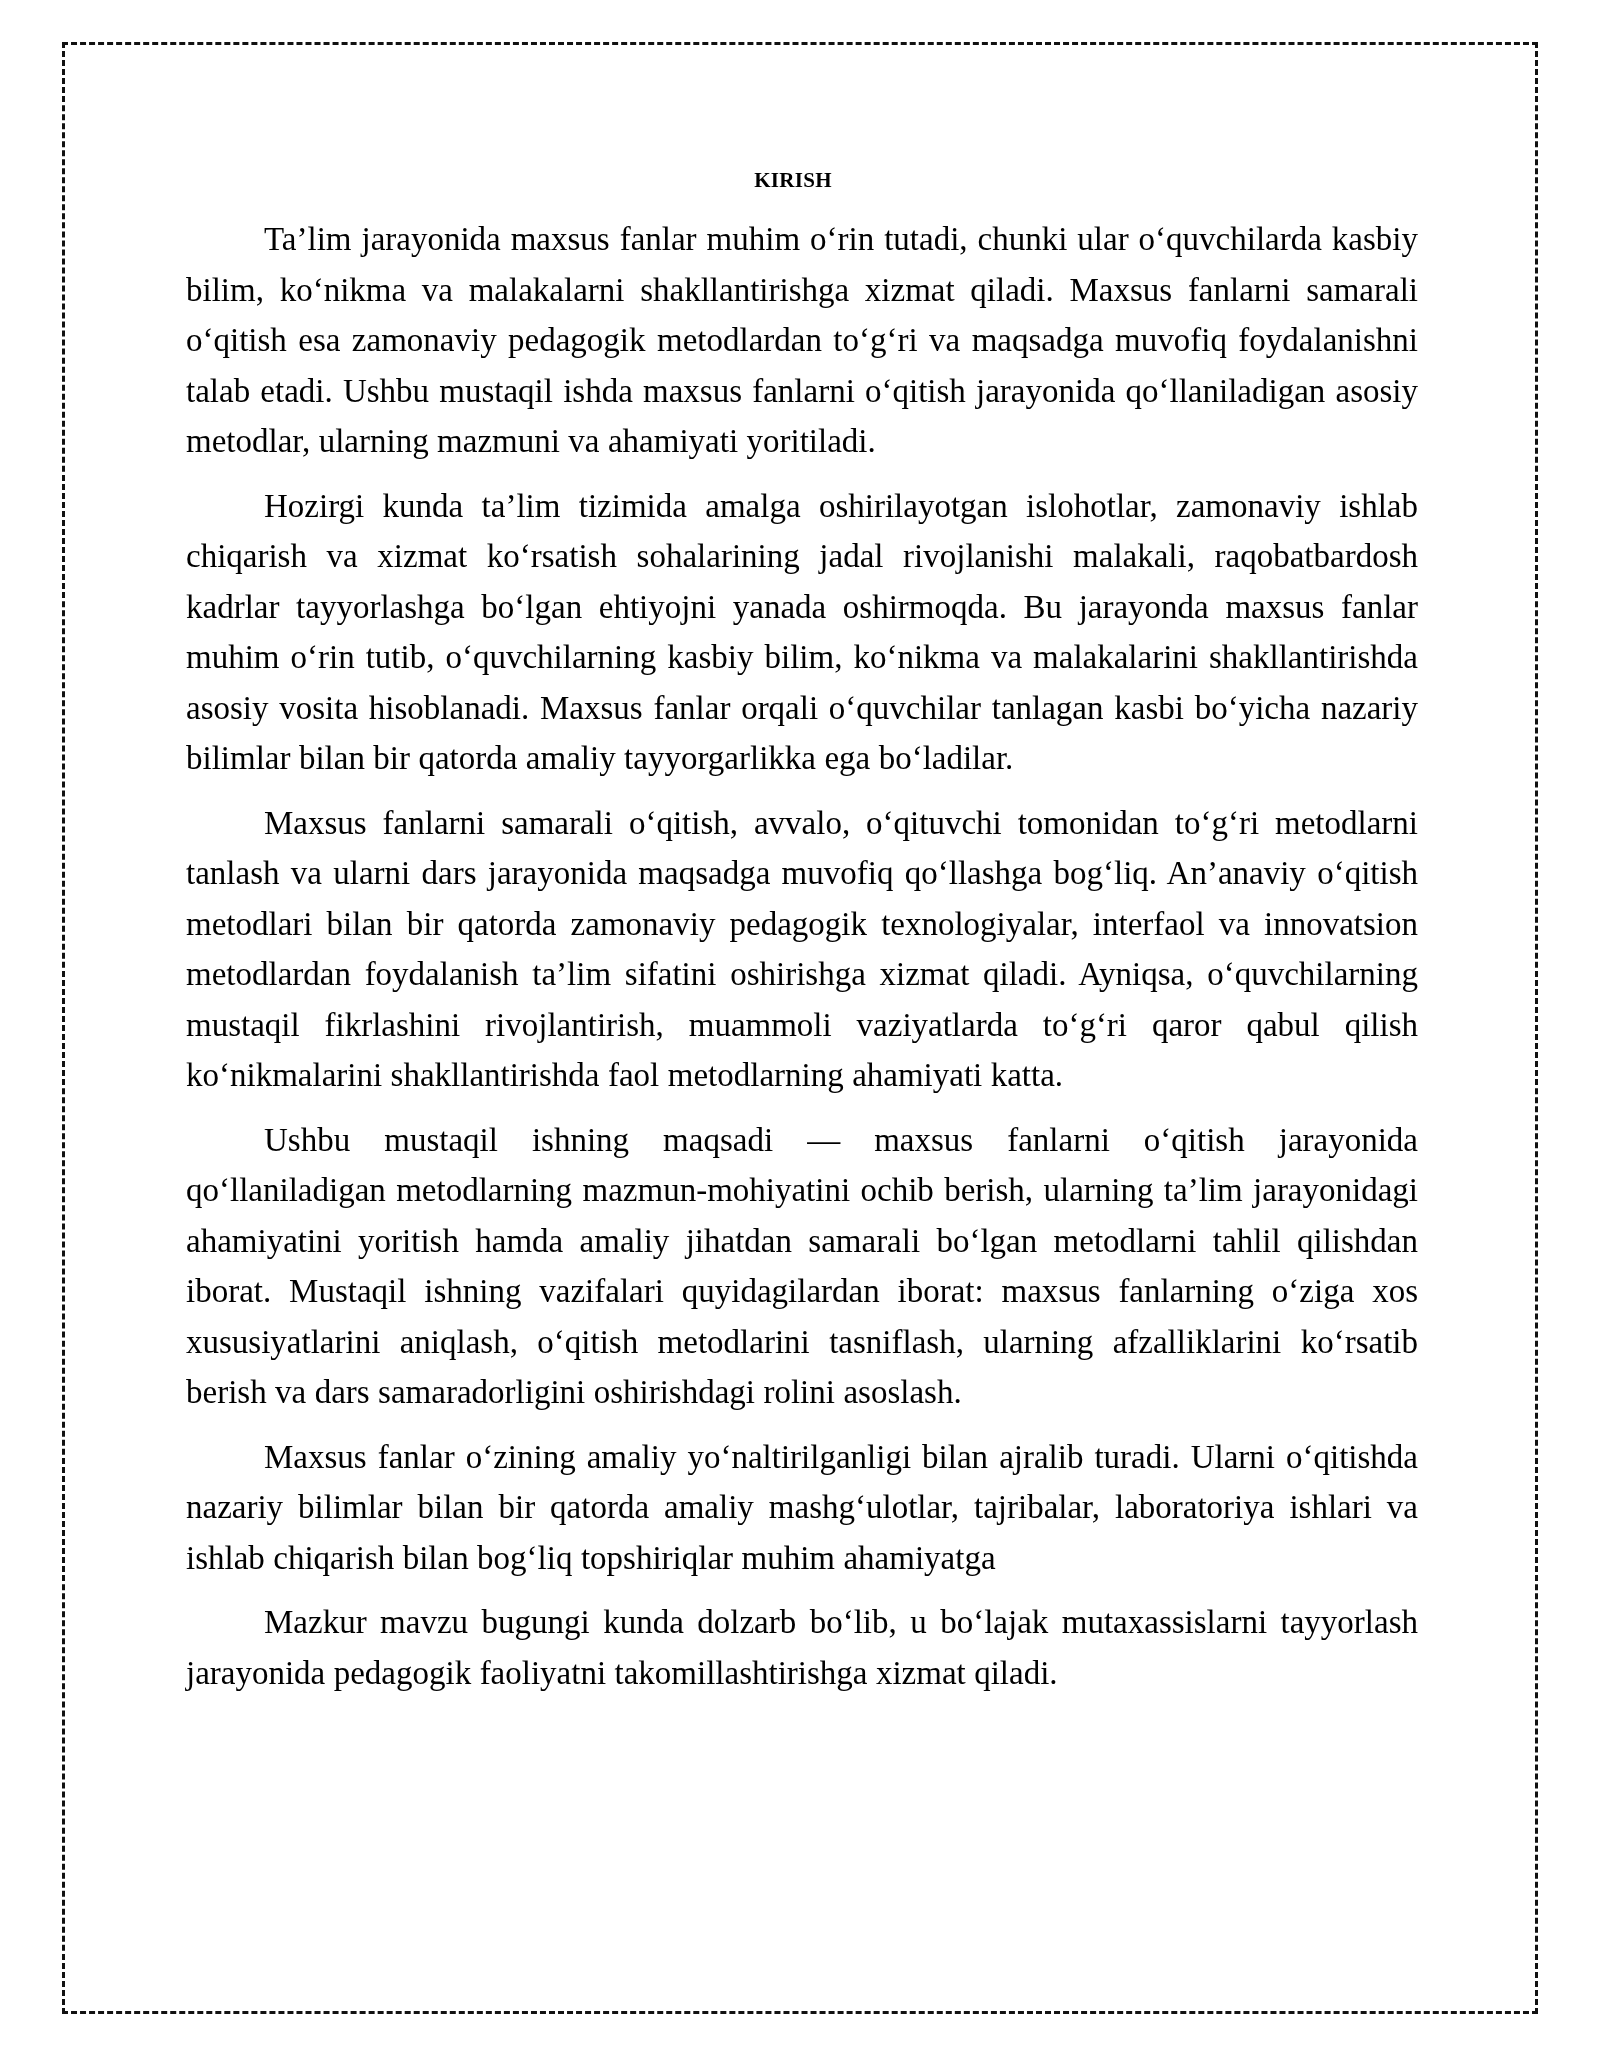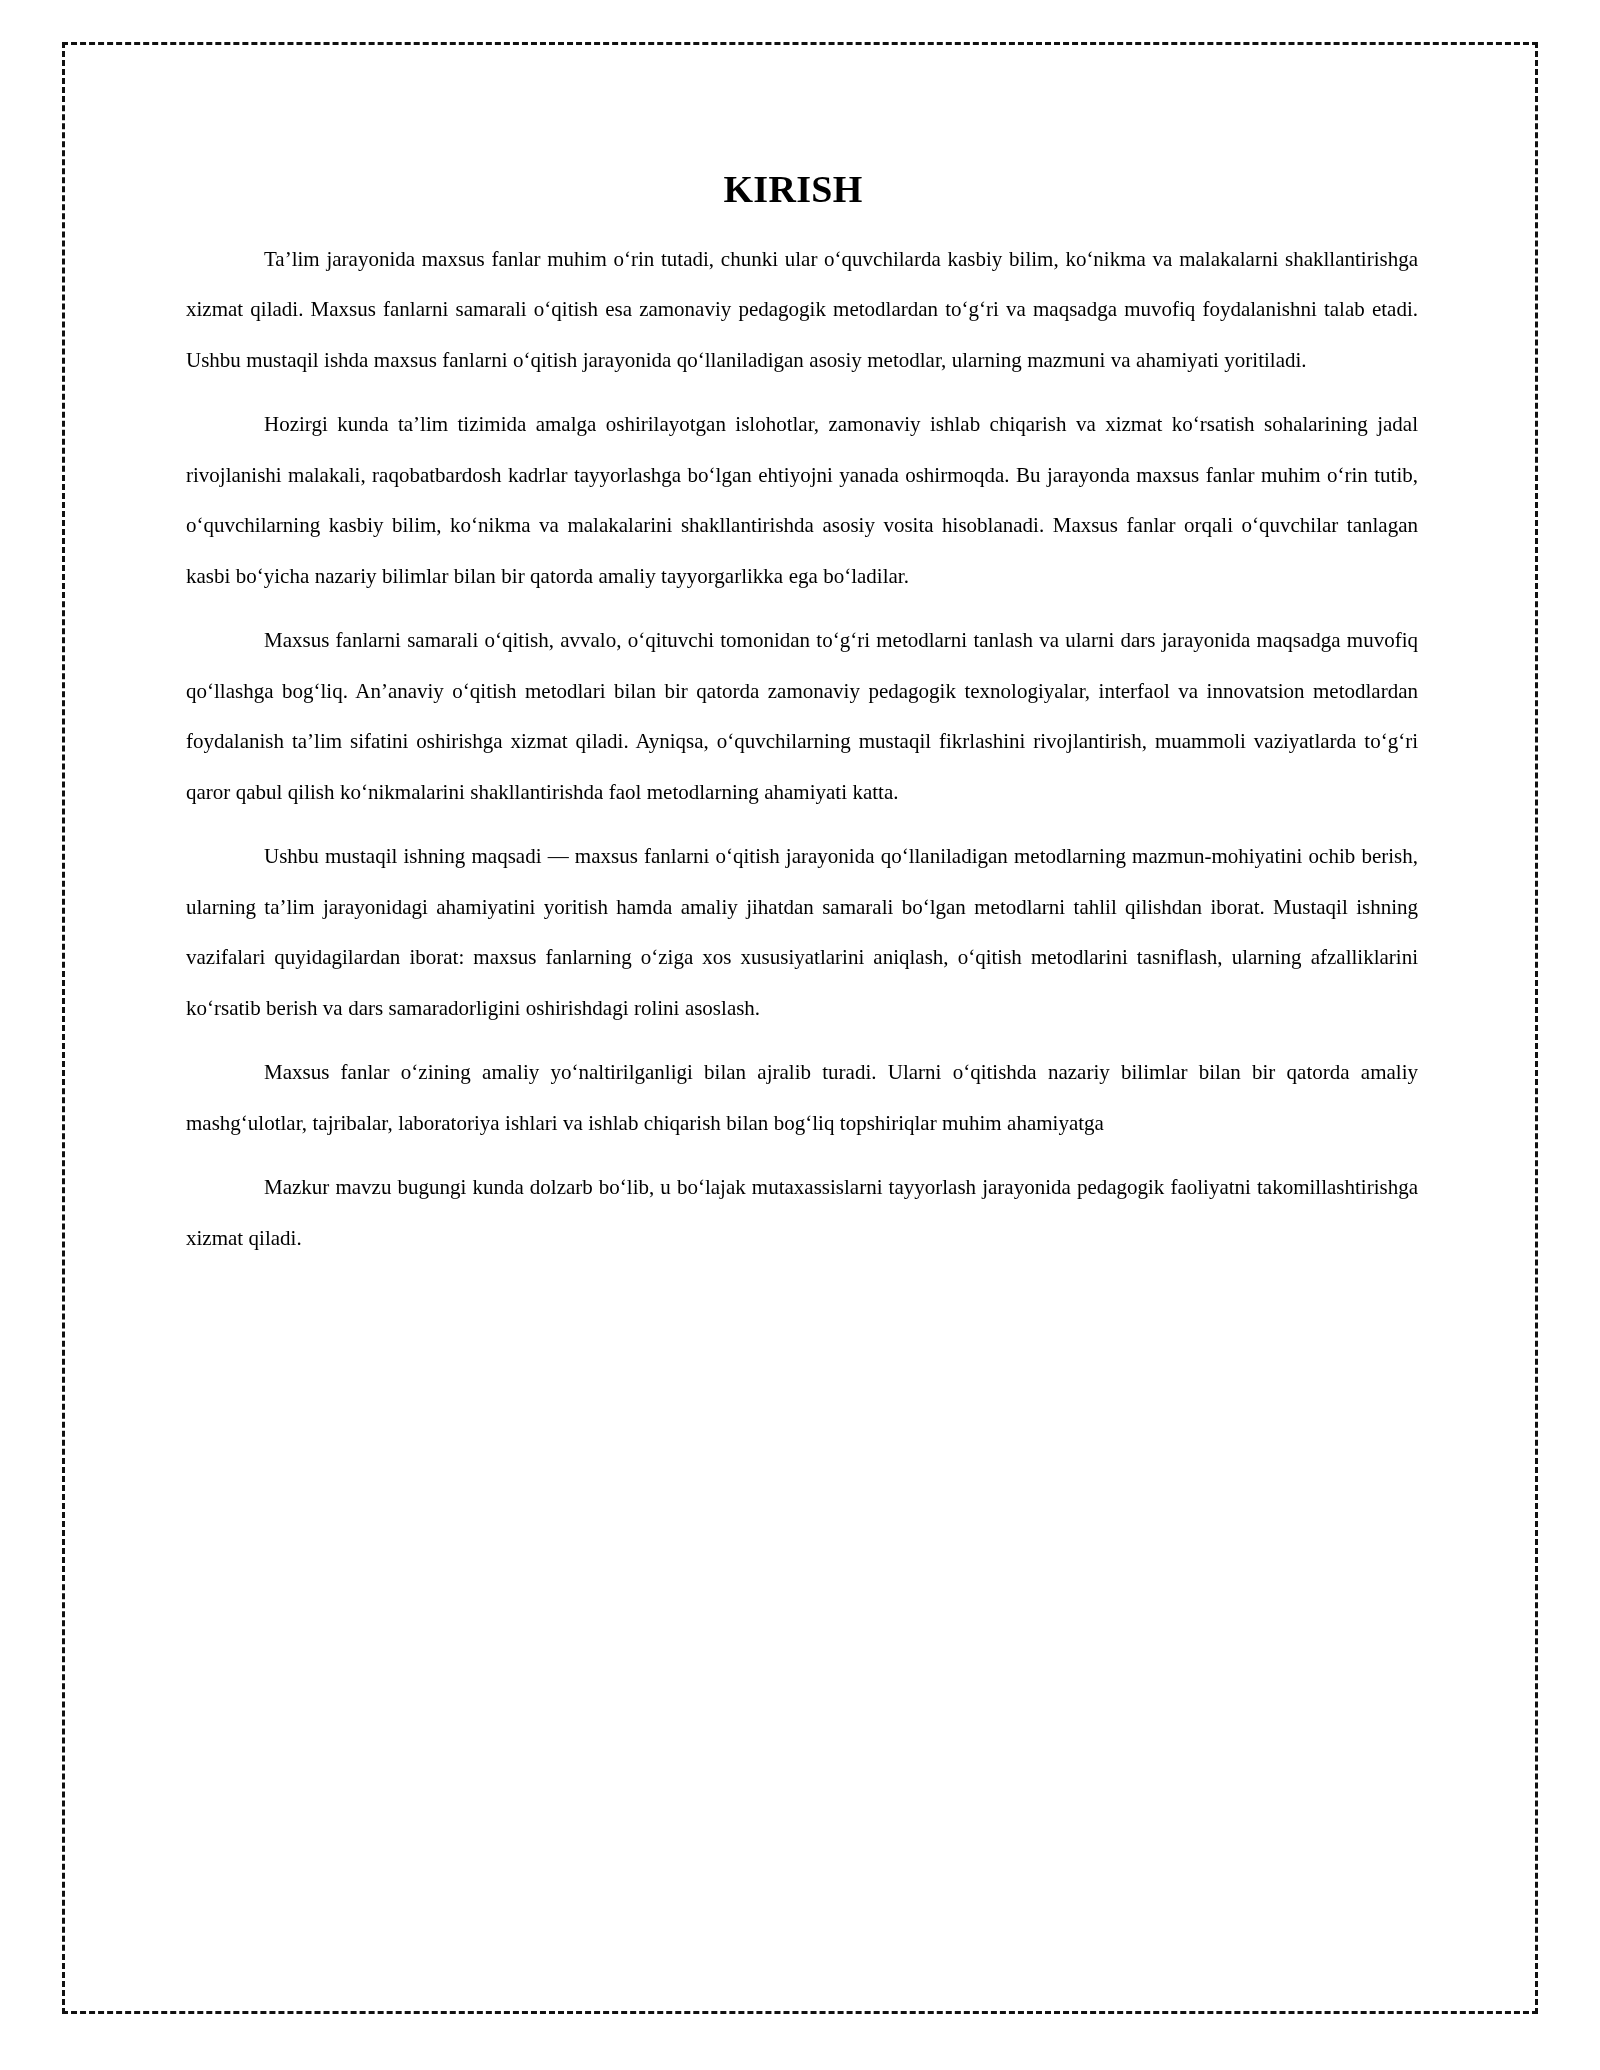--- a/index.html
+++ b/index.html
@@ -41,7 +41,7 @@
   .doc-title {
     text-align: center;
     font-weight: bold;
-    font-size: 38px;
+    font-size: 21px;
     line-height: 1.15;
     letter-spacing: 0.3px;
     margin: 0 0 22px 0;

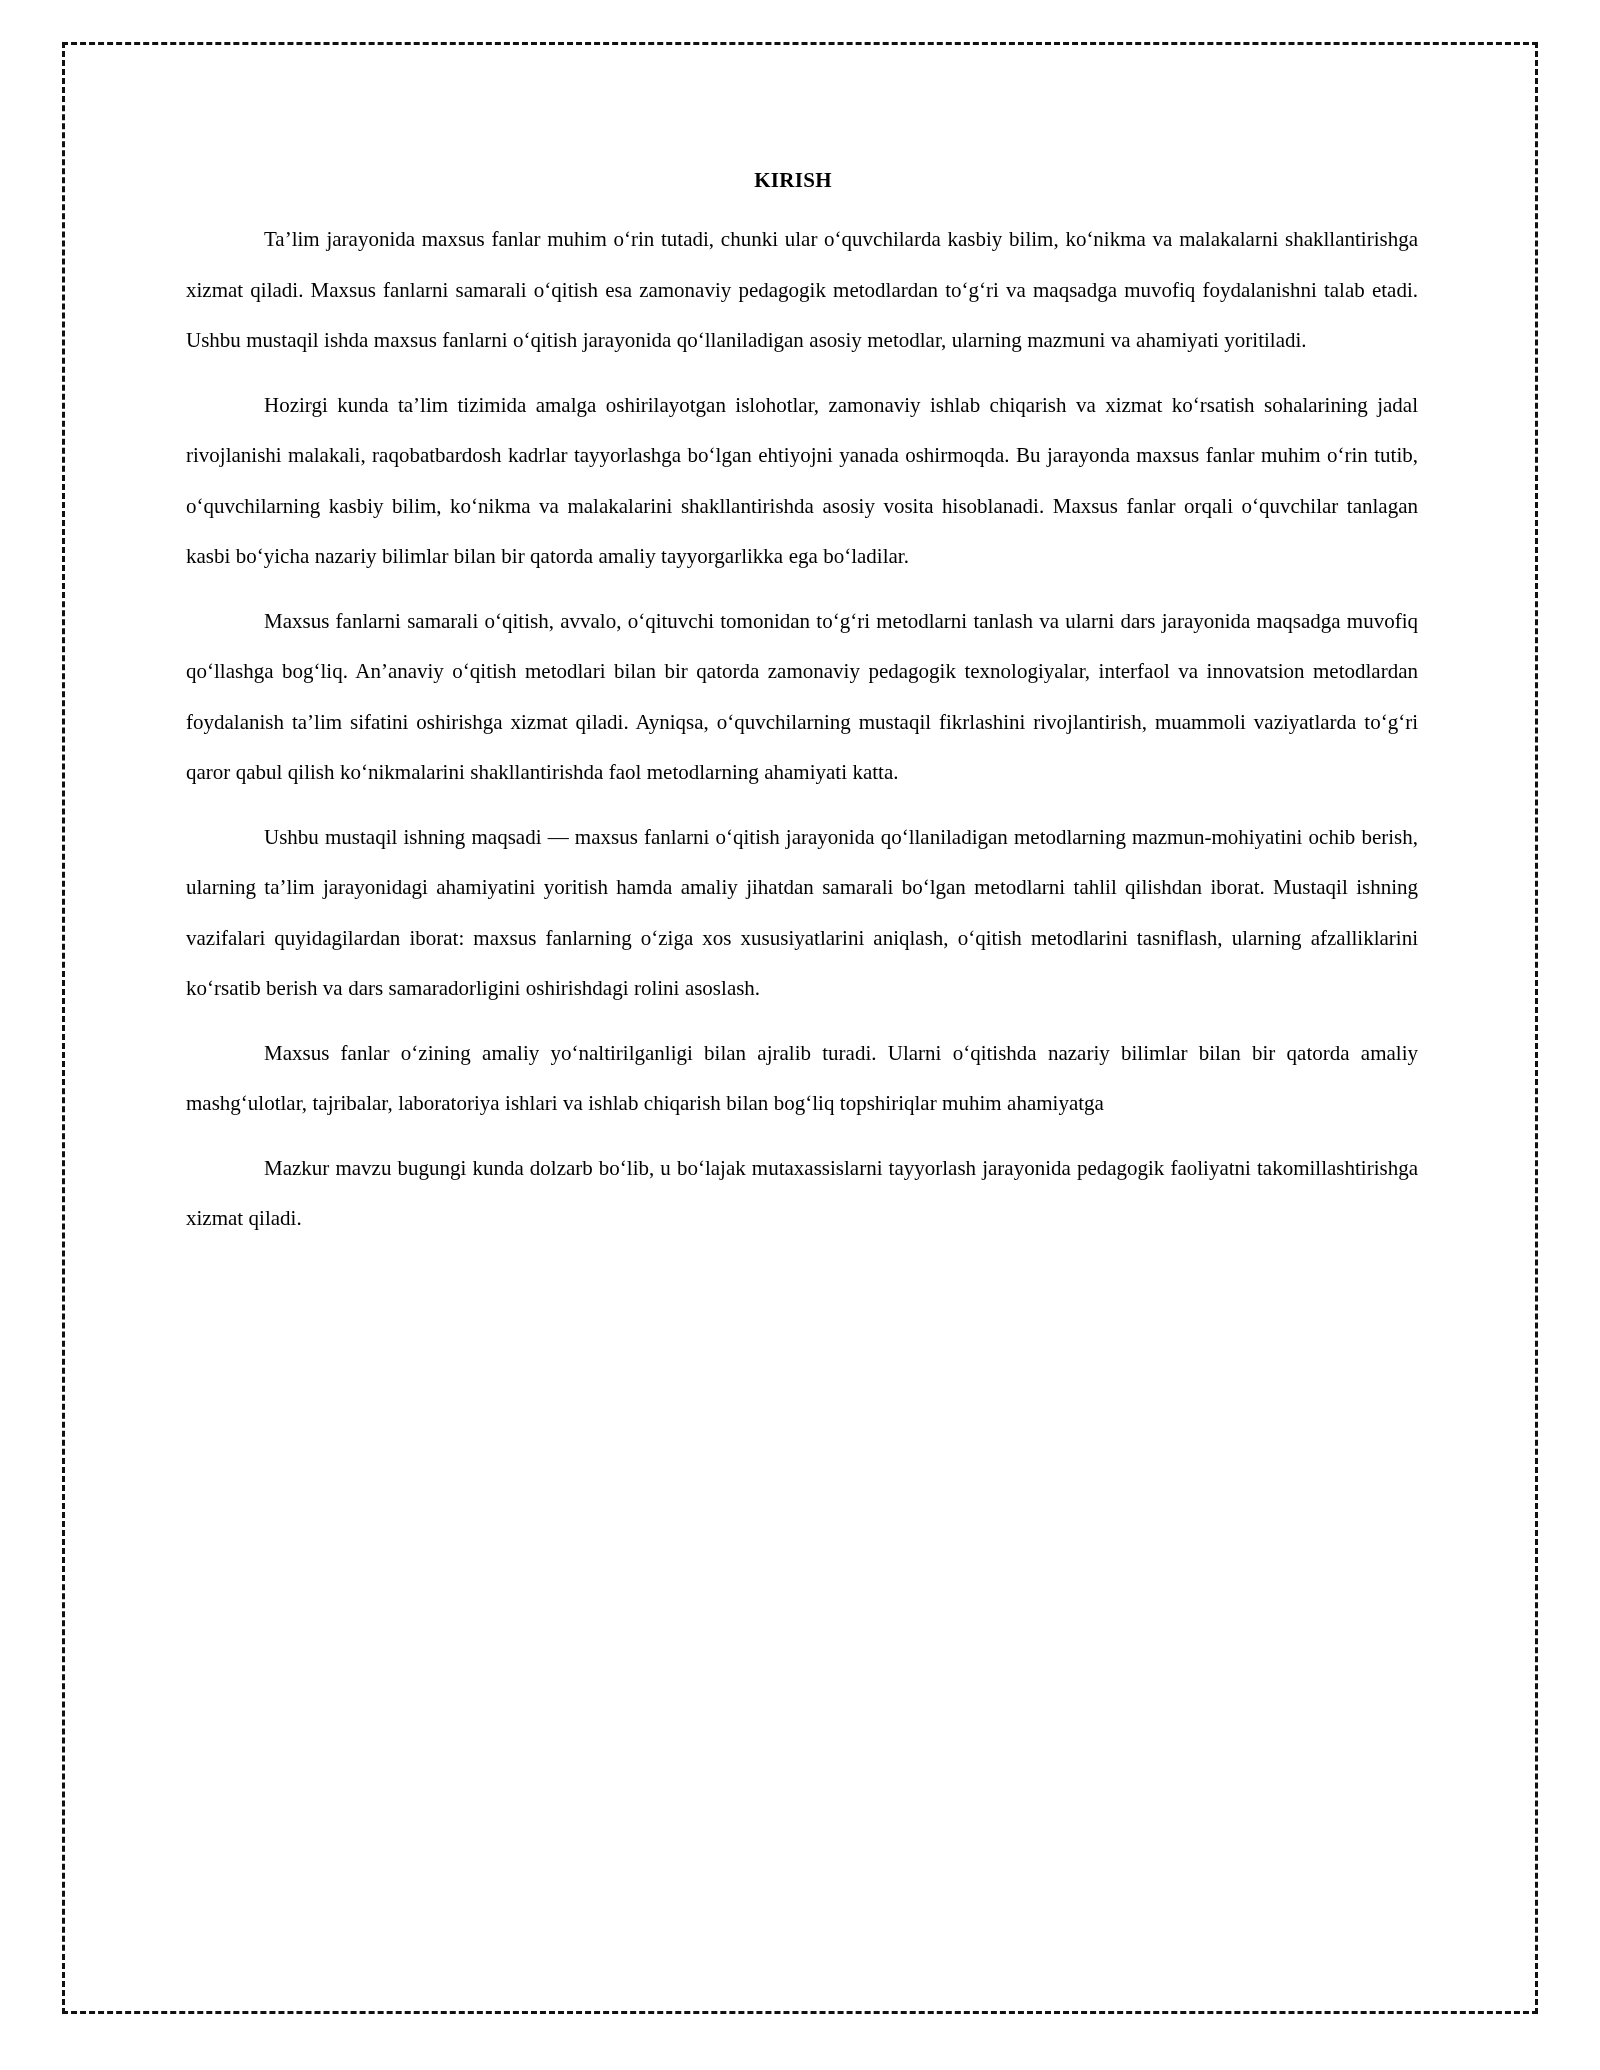--- a/index.html
+++ b/index.html
@@ -50,7 +50,7 @@
   .para {
     text-align: justify;
     text-justify: inter-word;
-    font-size: 21px;
+    font-size: 33px;
     line-height: 50.5px;
     margin: 0 0 14px 0;
     text-indent: 78px;

